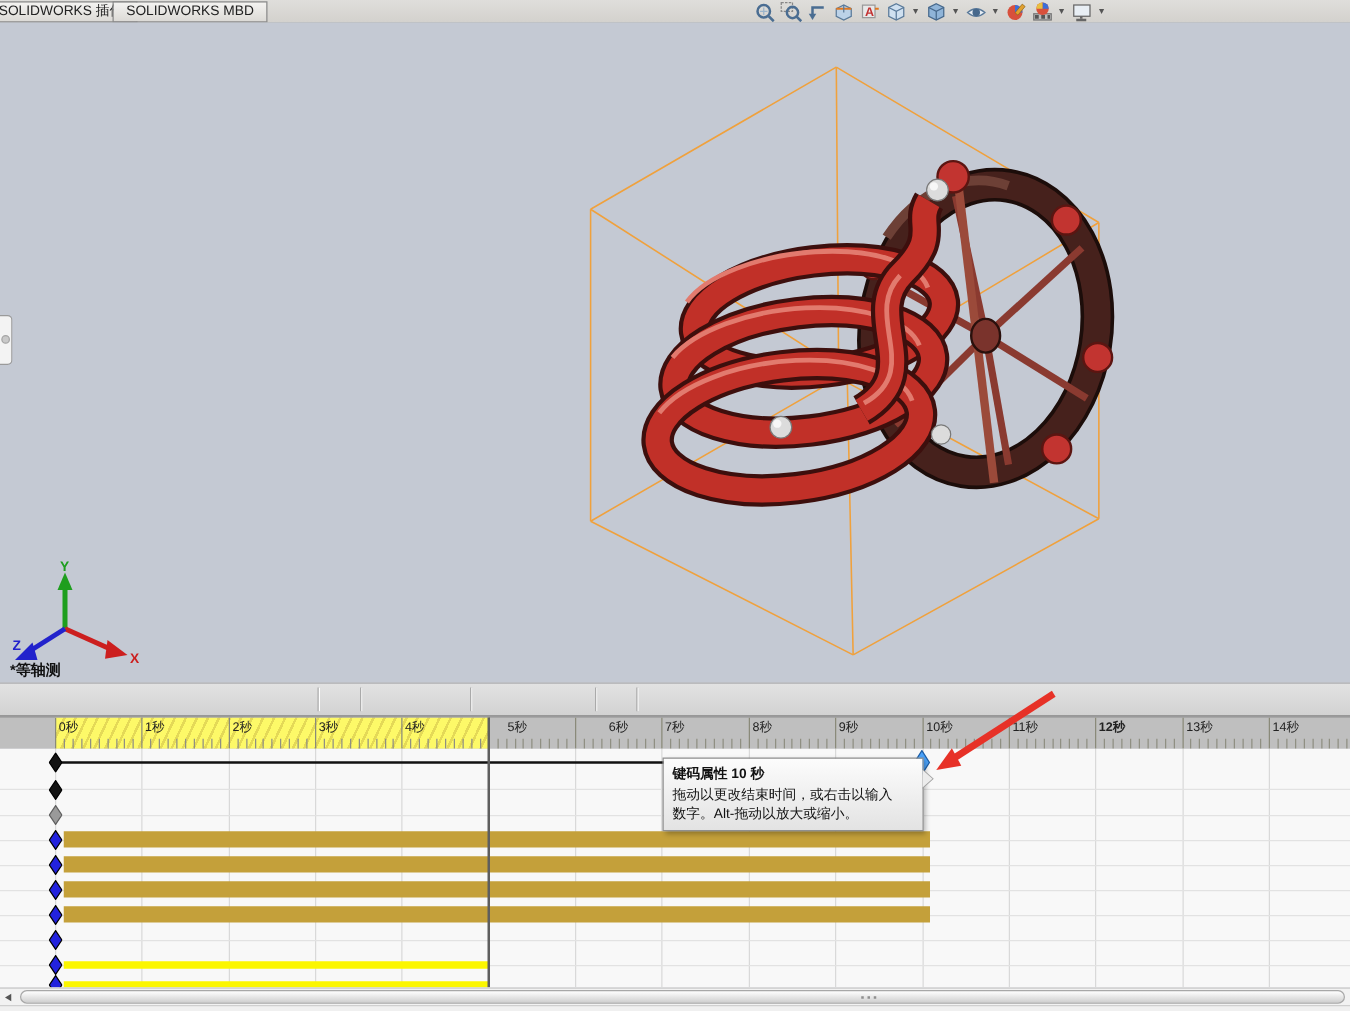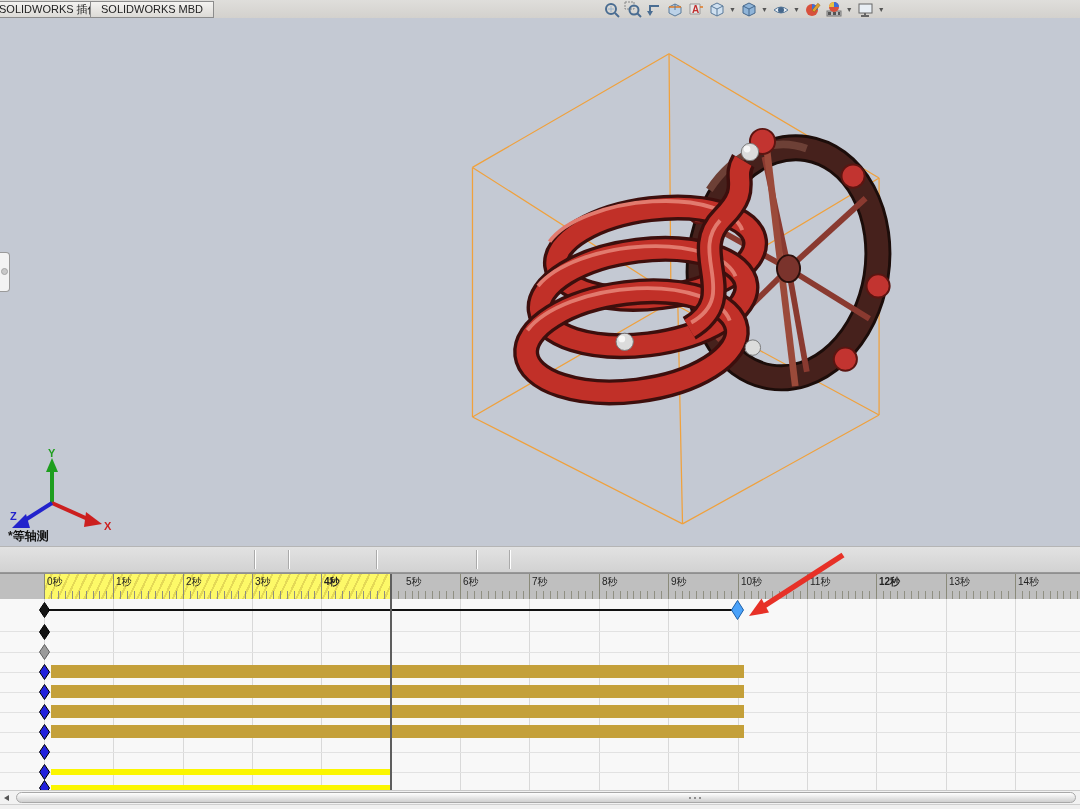--- a/index.html
+++ b/index.html
@@ -257,7 +257,7 @@
       <div class="tick-major" style="left: 252px;"></div>
       <div class="tick-label" style="left: 255px;">3秒</div>
       <div class="tick-major" style="left: 321px;"></div>
-      <div class="tick-label" style="left: 324px; font-weight: bold;">4秒</div>
+      <div class="tick-label" style="left: 324px;">4秒</div>
       <div class="tick-major" style="left: 391px;"></div>
       <div class="tick-label" style="left: 406px;">5秒</div>
       <div class="tick-major" style="left: 460px;"></div>

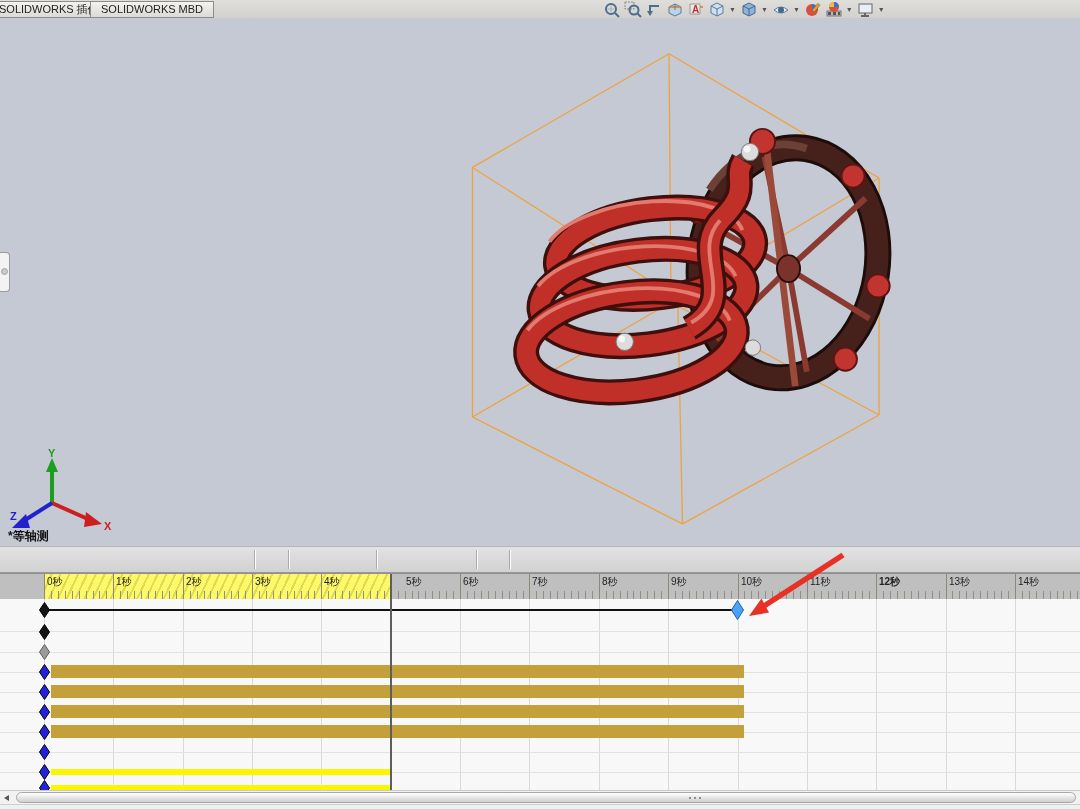--- a/index.html
+++ b/index.html
@@ -261,7 +261,7 @@
       <div class="tick-major" style="left: 391px;"></div>
       <div class="tick-label" style="left: 406px;">5秒</div>
       <div class="tick-major" style="left: 460px;"></div>
-      <div class="tick-label" style="left: 463px;">6秒</div>
+      <div class="tick-label" style="left: 487px;">6秒</div>
       <div class="tick-major" style="left: 529px;"></div>
       <div class="tick-label" style="left: 532px;">7秒</div>
       <div class="tick-major" style="left: 599px;"></div>

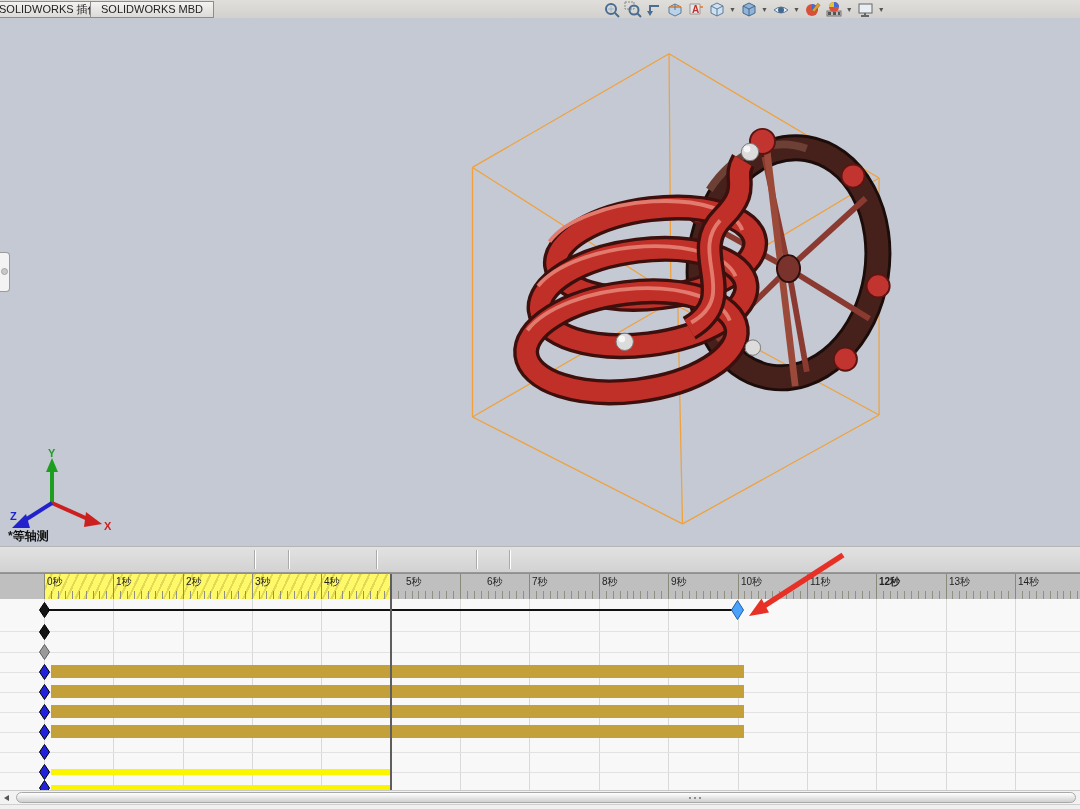--- a/index.html
+++ b/index.html
@@ -481,6 +481,12 @@
     </div>
   <div id="time-bar" style="background: rgb(94, 94, 94); left: 390px;"></div>
 
+  <div id="key-tooltip">
+    <div class="tt-title">键码属性 10 秒</div>
+    <div class="tt-line">拖动以更改结束时间，或右击以输入</div>
+    <div class="tt-line">数字。Alt-拖动以放大或缩小。</div>
+    <div id="tt-pointer"></div>
+  </div>
 
   <svg id="arrow-overlay" width="150" height="90" viewBox="720 540 150 90">
     <line x1="843" y1="555" x2="764" y2="606" stroke="#e73127" stroke-width="5.5"></line>

